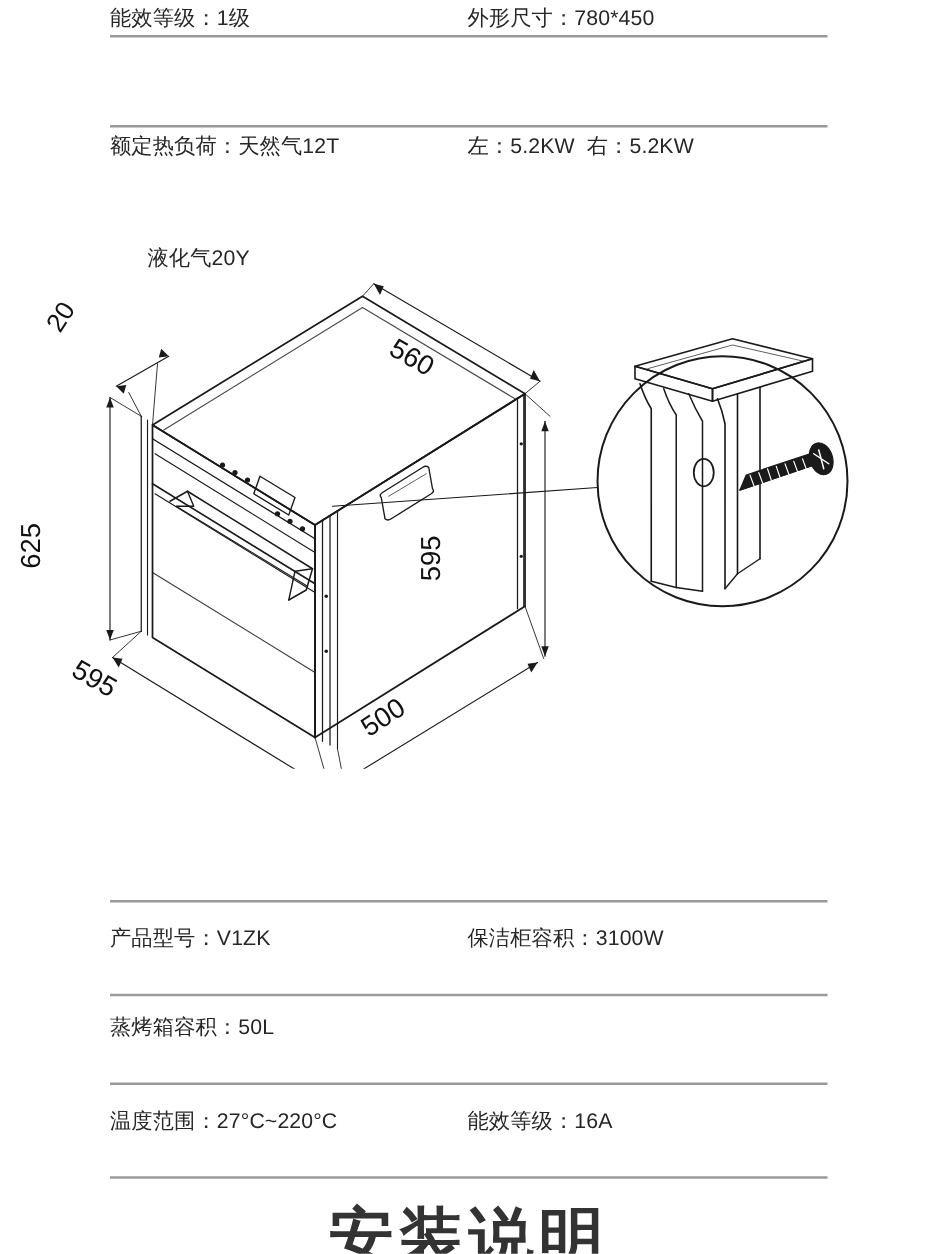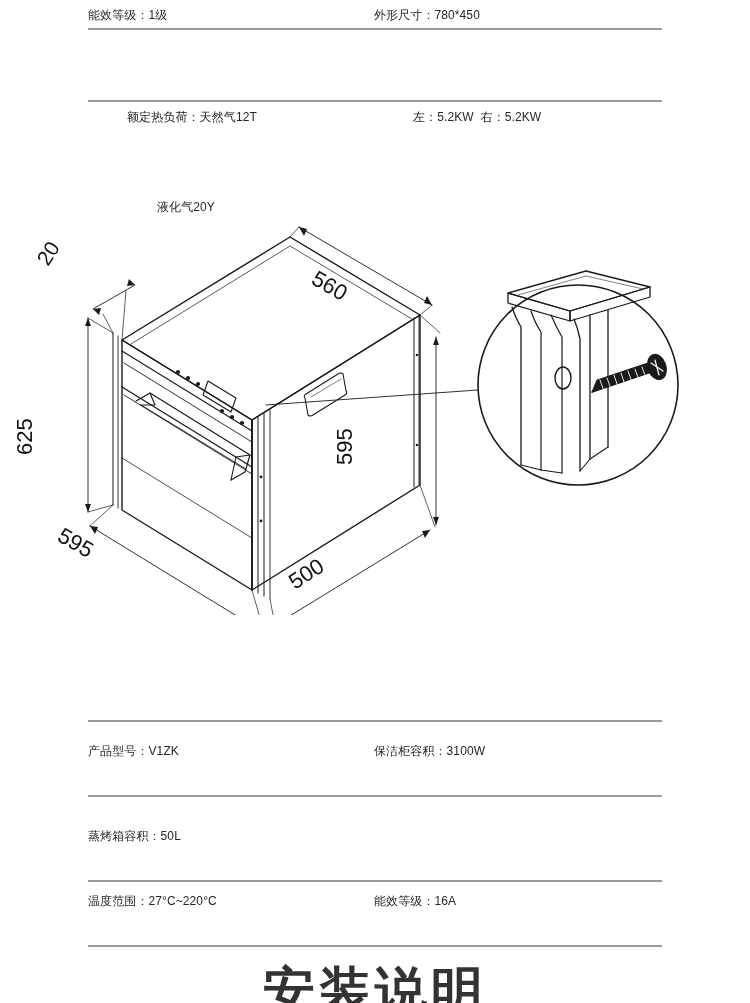--- a/index.html
+++ b/index.html
@@ -25,7 +25,7 @@
     align-items:flex-start;
   }
   .spec-row .cell{
-    font-size:12px;
+    font-size:17px;
     line-height:30px;
     color:#262626;
     white-space:pre;

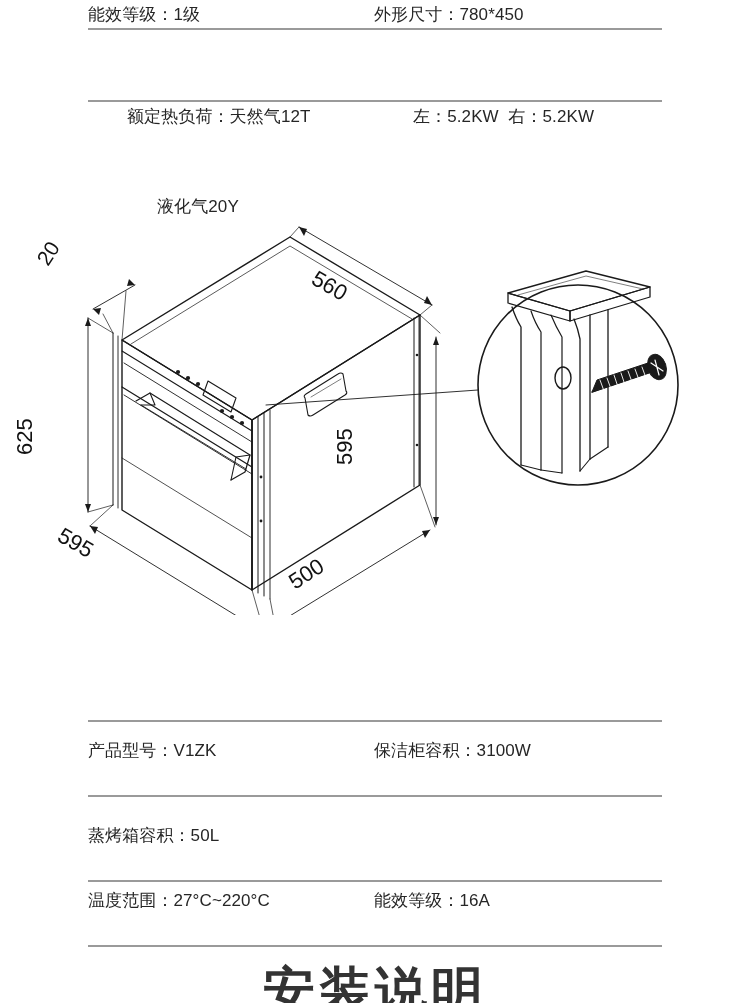--- a/index.html
+++ b/index.html
@@ -37,7 +37,7 @@
   .sub-line.indent{padding-left:30px;}
 
   .r-h28{height:28px;}
-  .r-h58{height:58px;margin-left:39px;}
+  .r-h58{height:58px;}
   .r-h59{height:59px;}
 
   

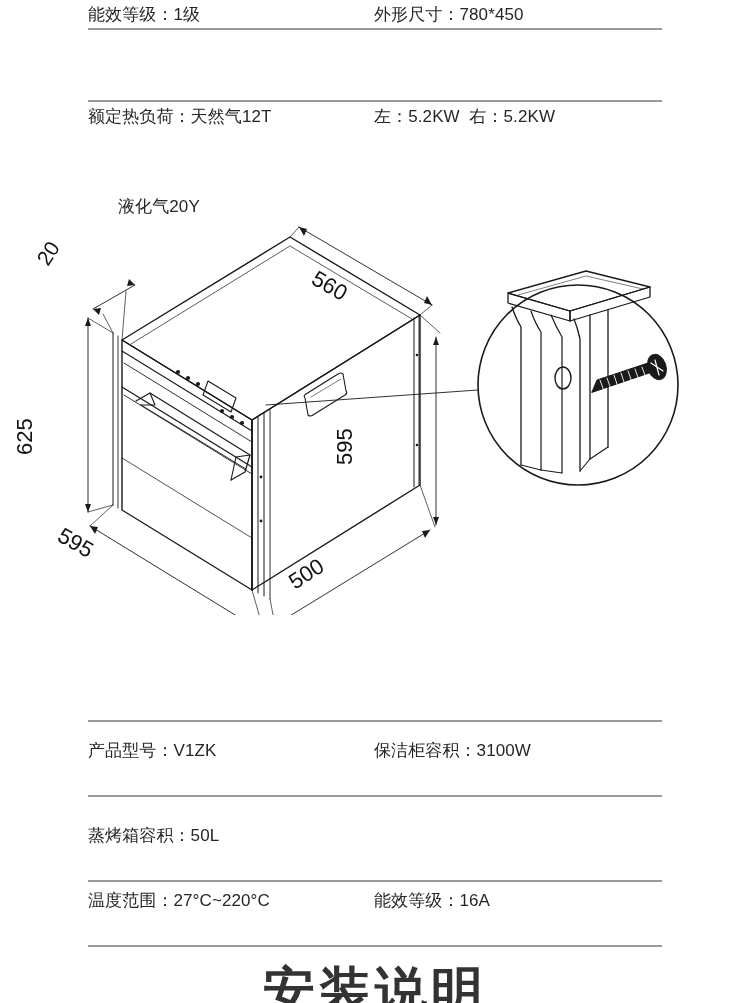--- a/index.html
+++ b/index.html
@@ -224,7 +224,7 @@
 
     <div class="divider"></div>
 
-    <div class="spec-row r-h59" style="padding-top:24px;">
+    <div class="spec-row r-h59" style="padding-top:10px;">
       <div class="cell left">蒸烤箱容积：50L</div>
     </div>
 

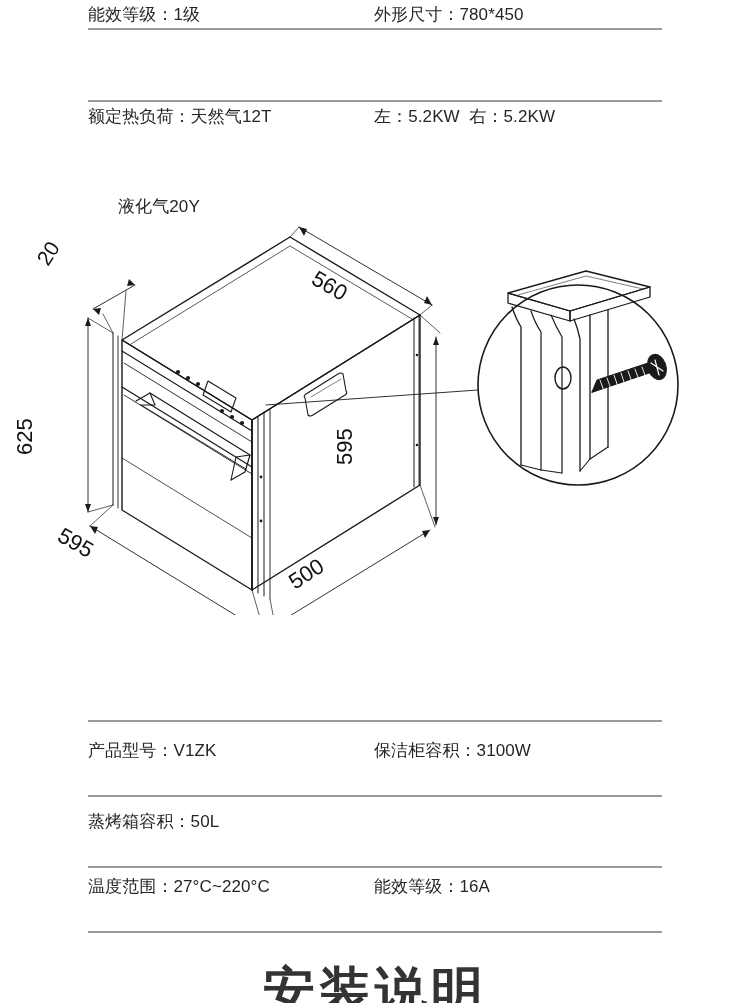--- a/index.html
+++ b/index.html
@@ -230,7 +230,7 @@
 
     <div class="divider"></div>
 
-    <div class="spec-row r-h59" style="padding-top:4px;">
+    <div class="spec-row r-h59" style="padding-top:14px;">
       <div class="cell left">温度范围：27°C~220°C</div>
       <div class="cell right">能效等级：16A</div>
     </div>

